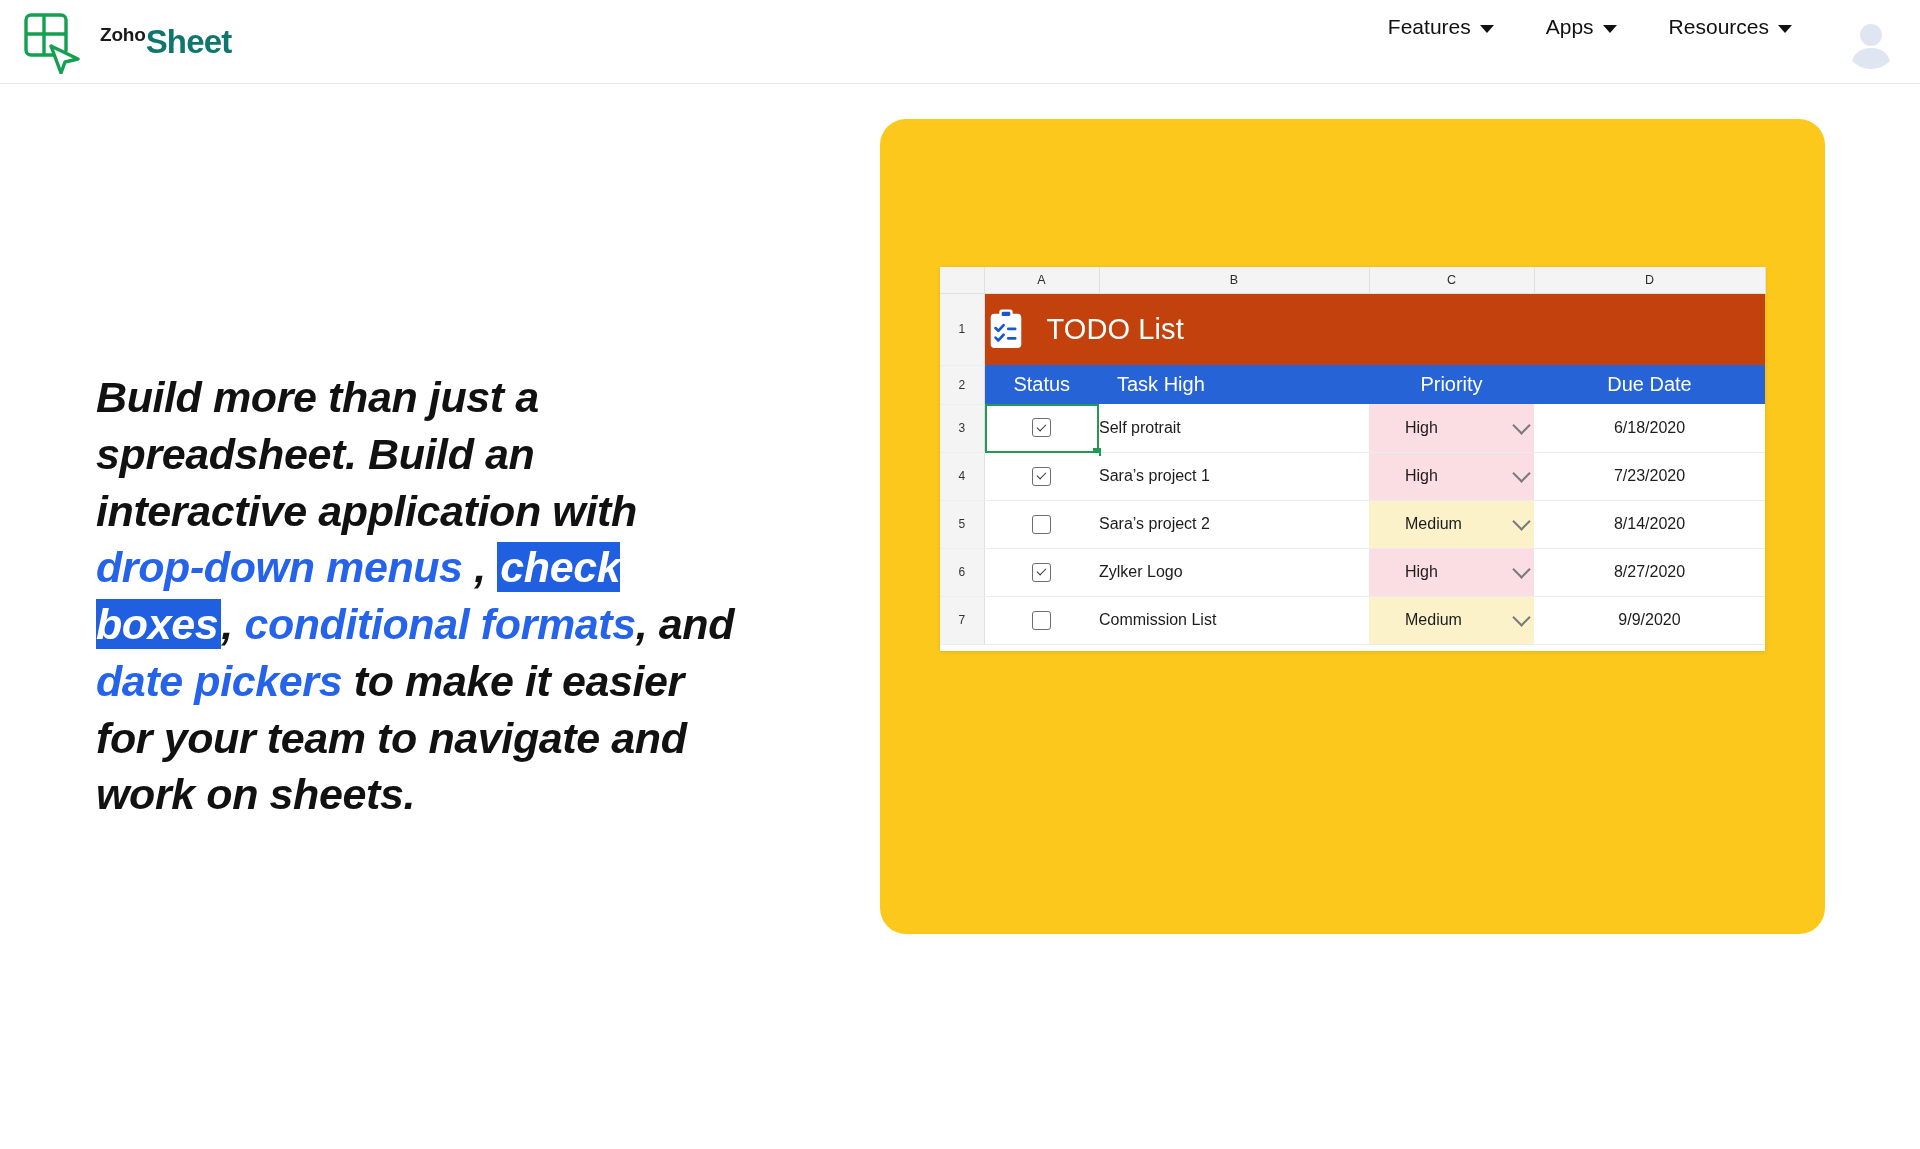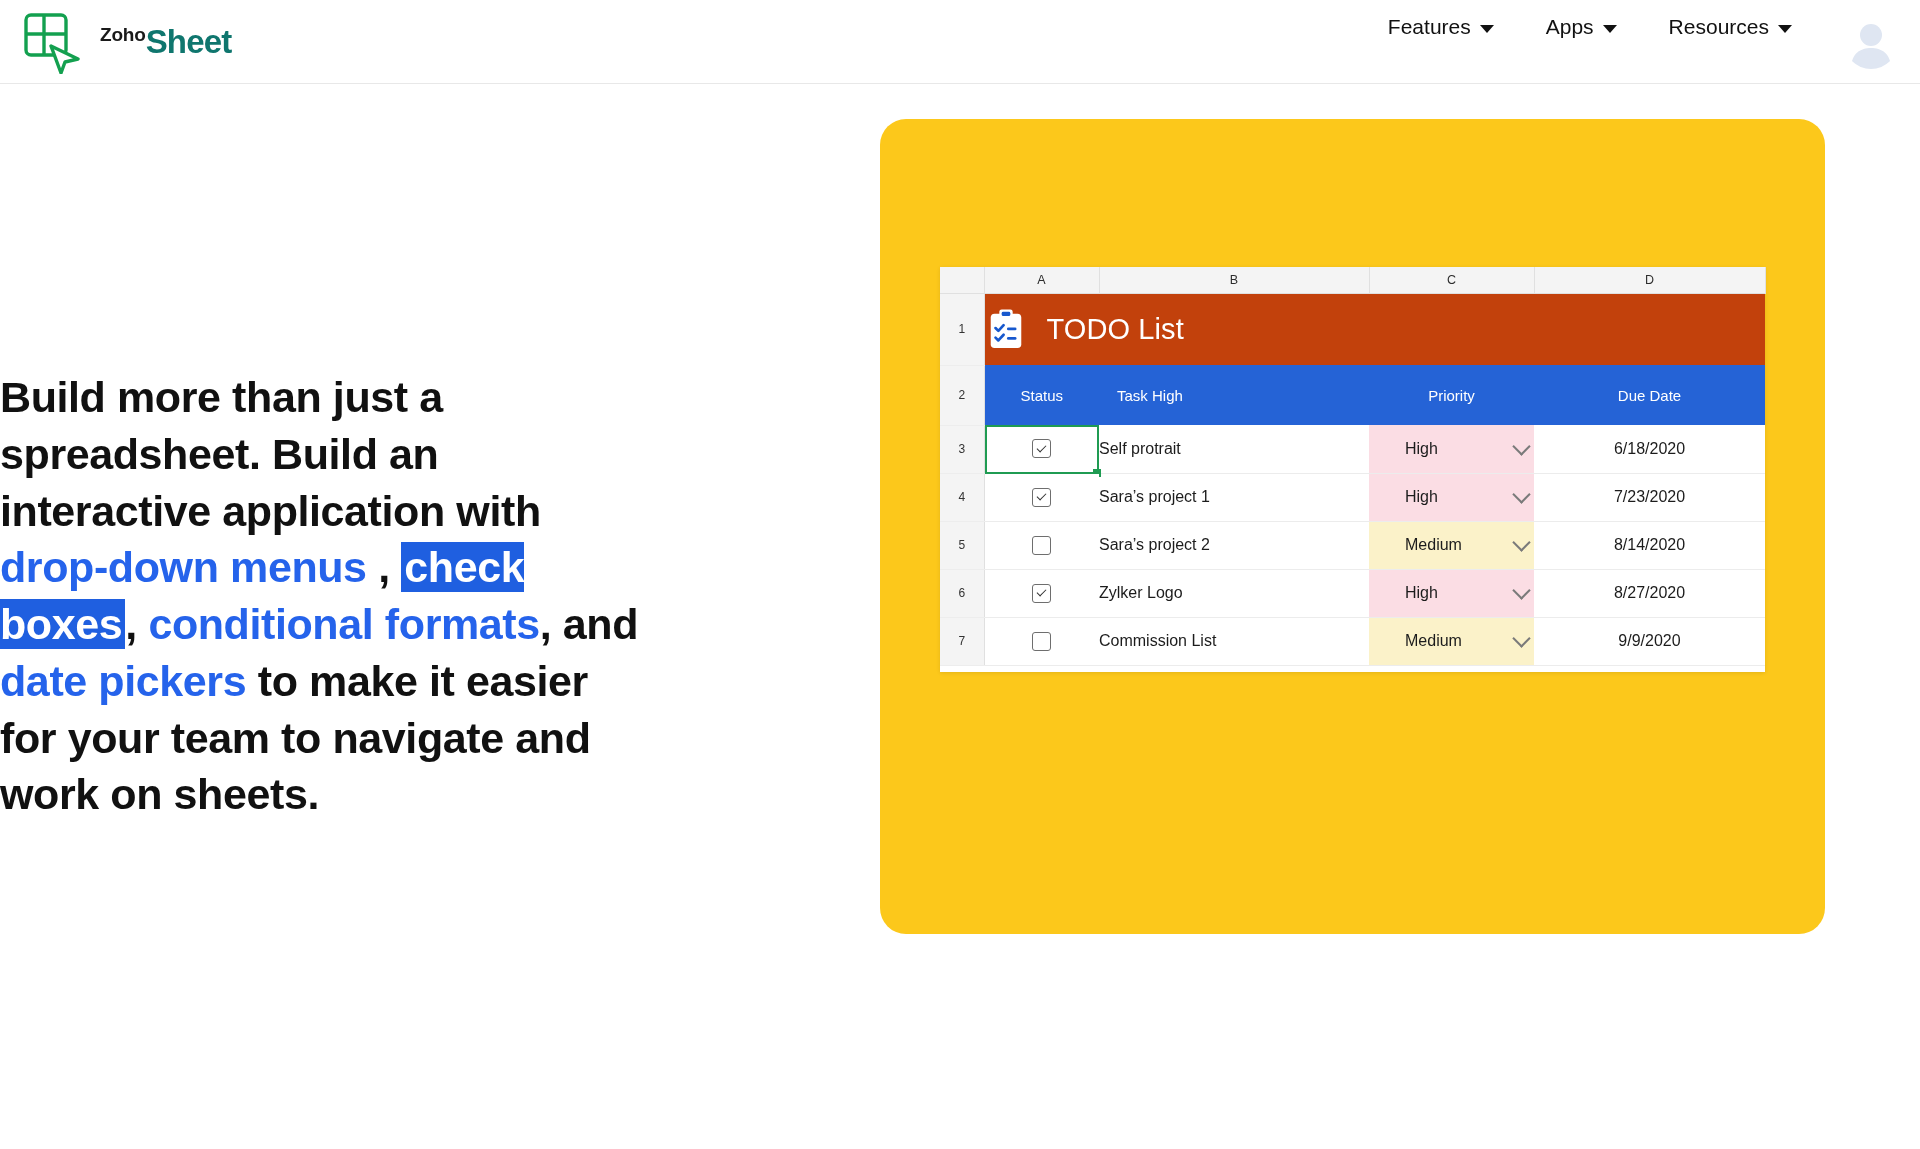--- a/index.html
+++ b/index.html
@@ -95,7 +95,9 @@
 
   .copy-col {
     width: 760px;
+    padding-left: 96px;
     padding-top: 285px;
+    font-style: italic;
   }
 
   .headline {

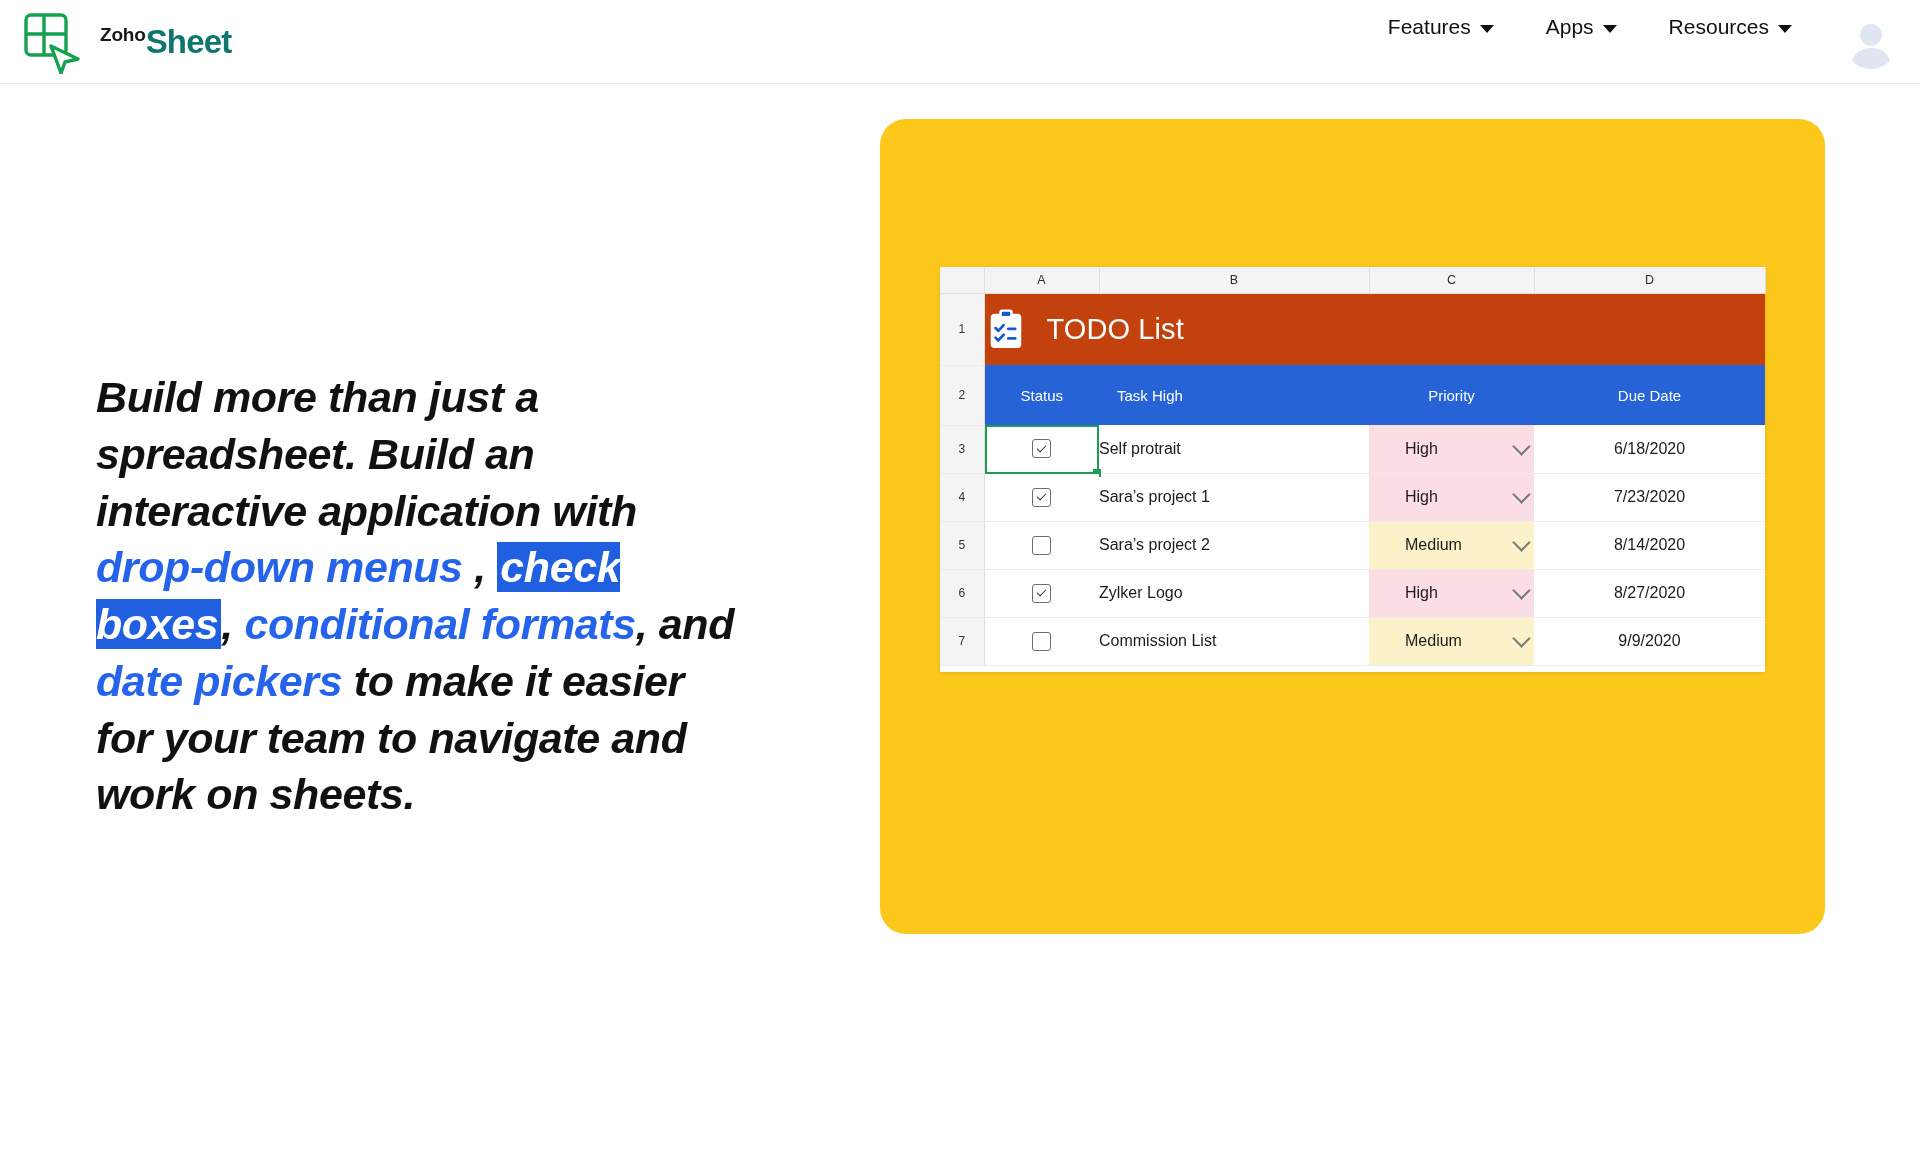--- a/index.html
+++ b/index.html
@@ -188,9 +188,9 @@
   
   .hcell {
     background: #2563d6;
-    height: 60px;
+    height: 39px;
     color: #ffffff;
-    font-size: 15px;
+    font-size: 20px;
     font-weight: 400;
     text-align: center;
     vertical-align: middle;

